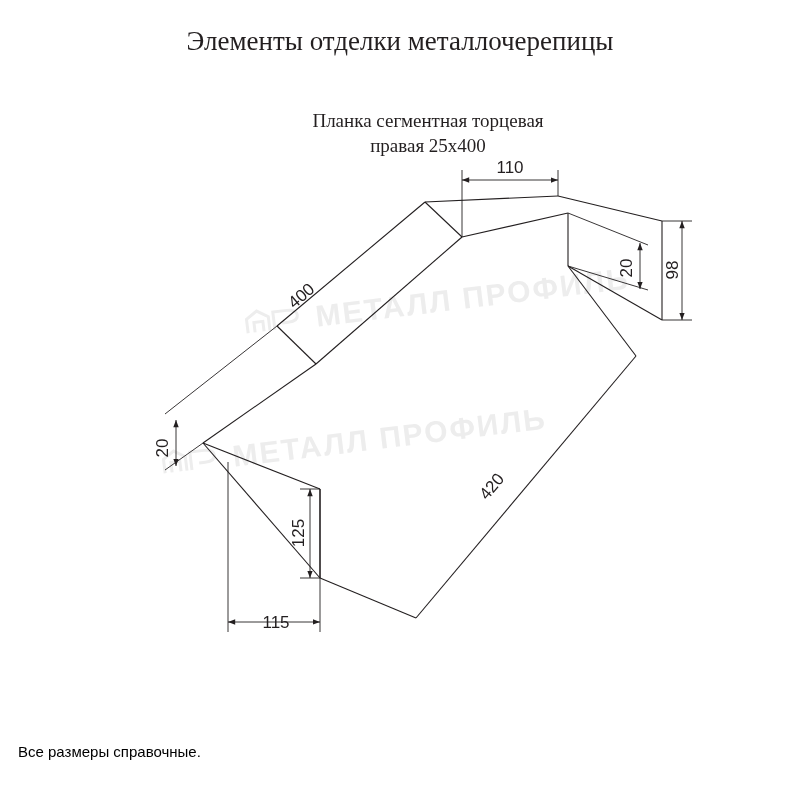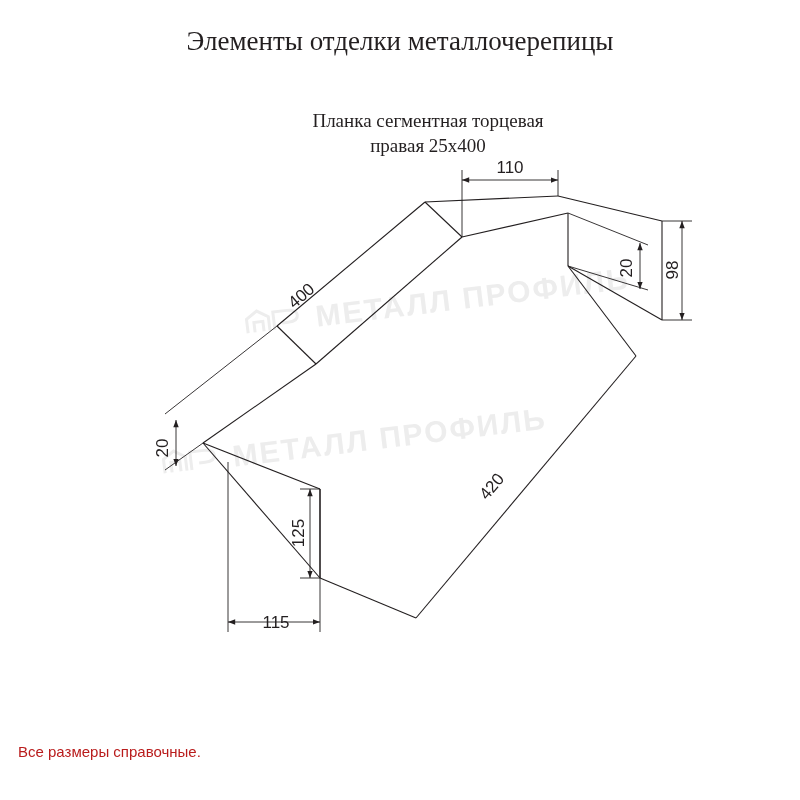--- a/index.html
+++ b/index.html
@@ -51,7 +51,7 @@
     font-size: 15px;
     line-height: 23px;
     font-family: "Liberation Sans", sans-serif;
-    color: #b91c1c;
+    color: #000000;
   }
   .footnotes div {
     white-space: nowrap;

